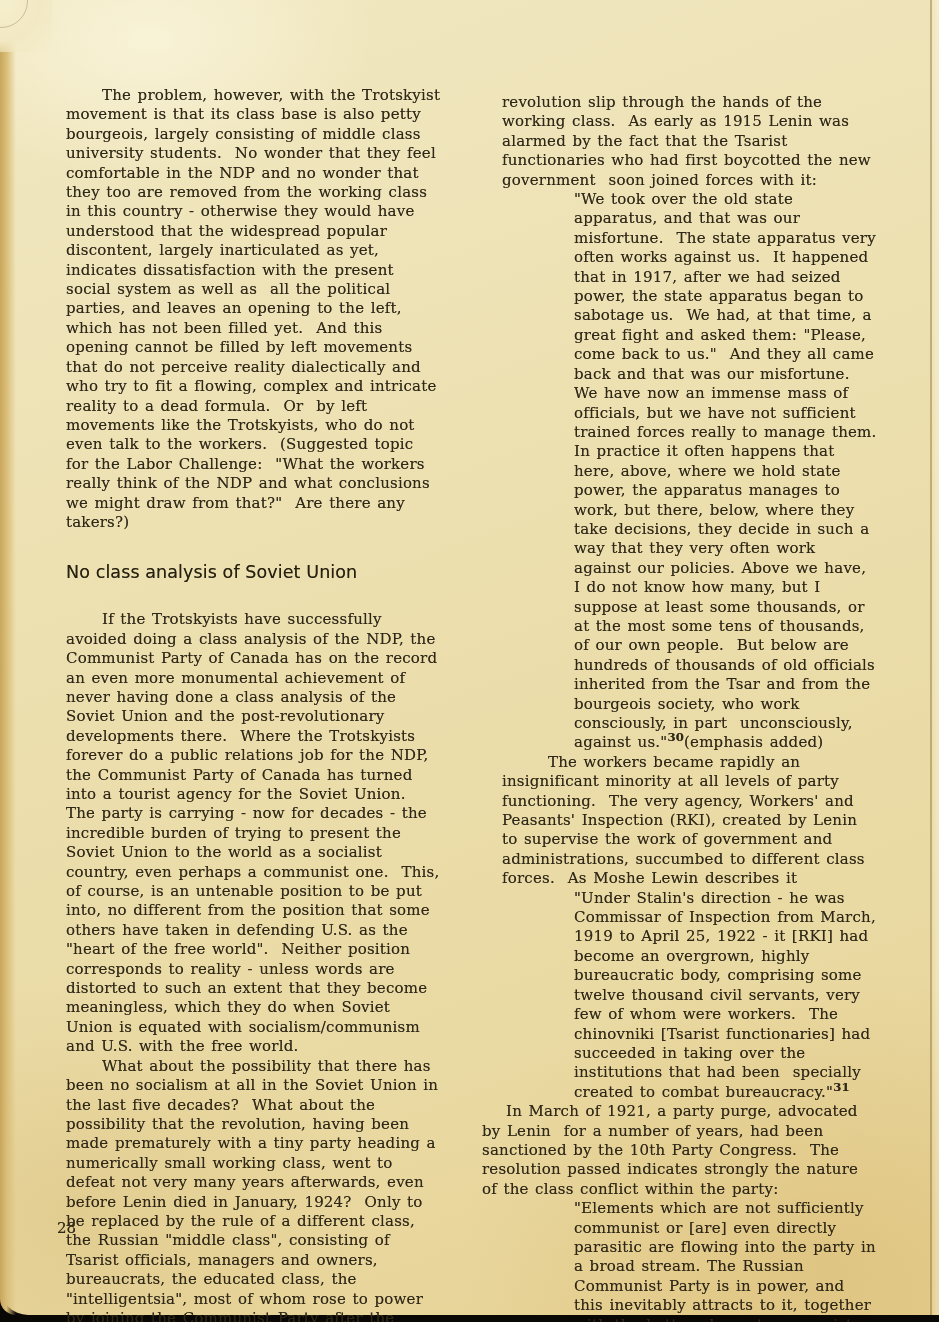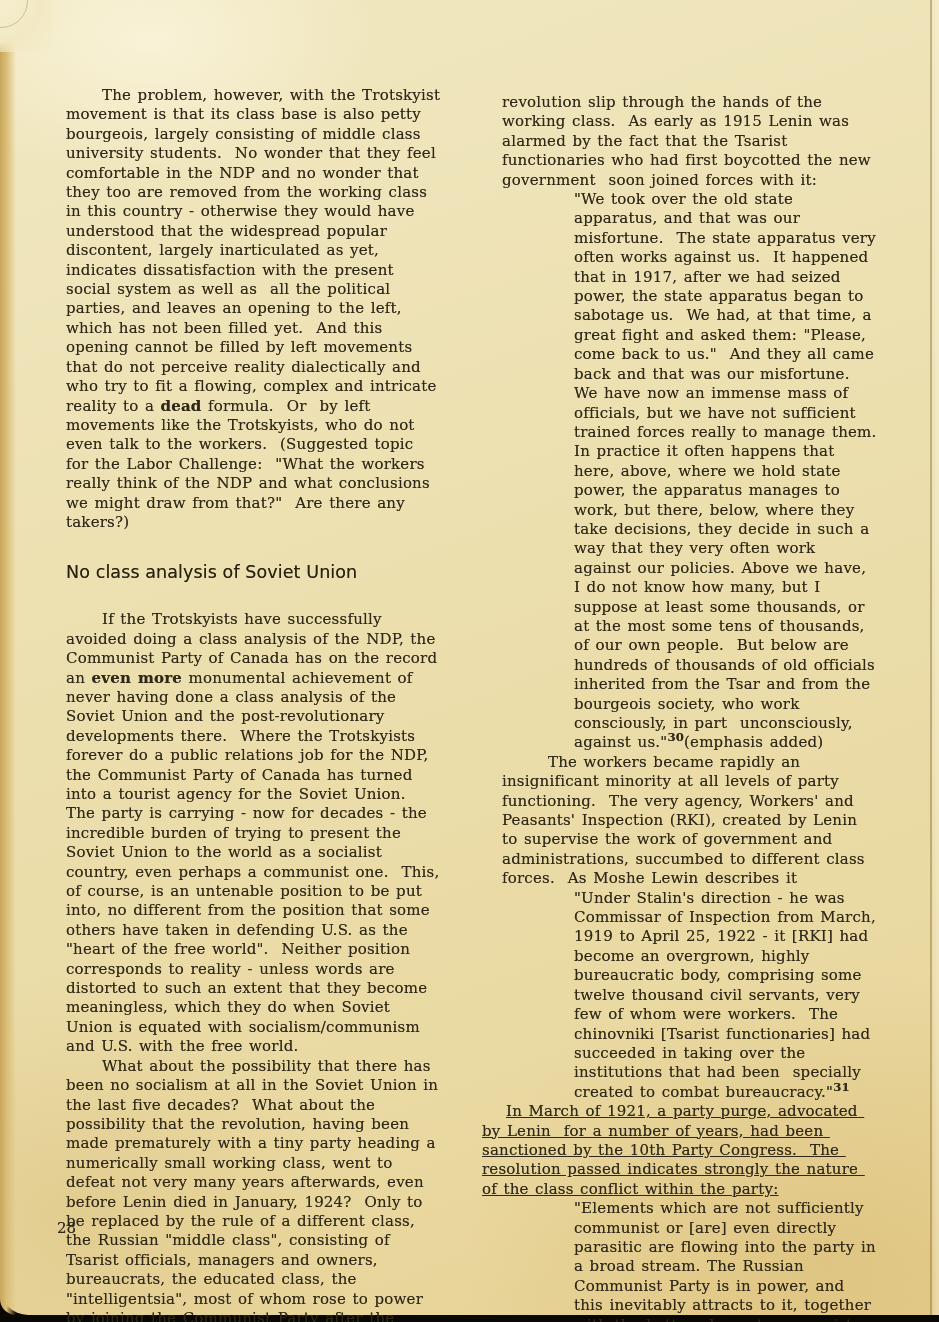--- a/index.html
+++ b/index.html
@@ -62,7 +62,7 @@
     text-decoration-thickness:1.3px;
     text-underline-offset:2.5px;
   }
-  .b { font-weight:bold;margin-top:32px; }
+  .b { font-weight:normal;margin-top:32px; }
   .sup { vertical-align:super; font-size:.78em; line-height:0;font-weight:bold; }
   .section-heading {
     font-family:"DejaVu Sans","Liberation Sans",sans-serif;

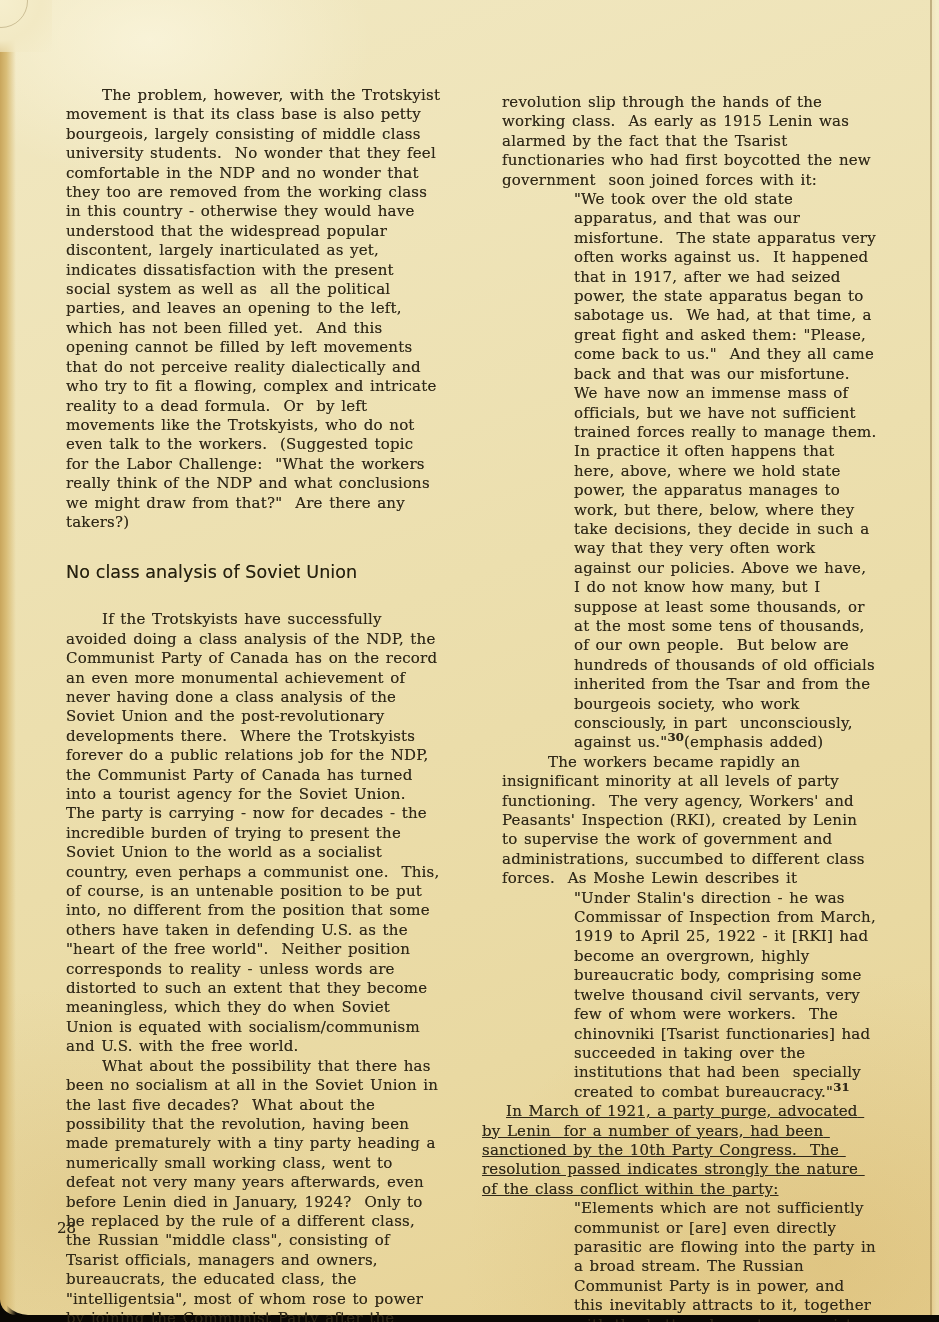--- a/index.html
+++ b/index.html
@@ -57,7 +57,7 @@
   .indent    { text-indent:36px; }
   .indent-lg { text-indent:46px; }
   .quote     { margin-left:72px; }
-  .outdent   { margin-left:-20px; text-indent:24px;text-decoration:underline; }
+  .outdent   { margin-left:-20px; text-indent:24px; }
   .u {
     text-decoration-thickness:1.3px;
     text-underline-offset:2.5px;

